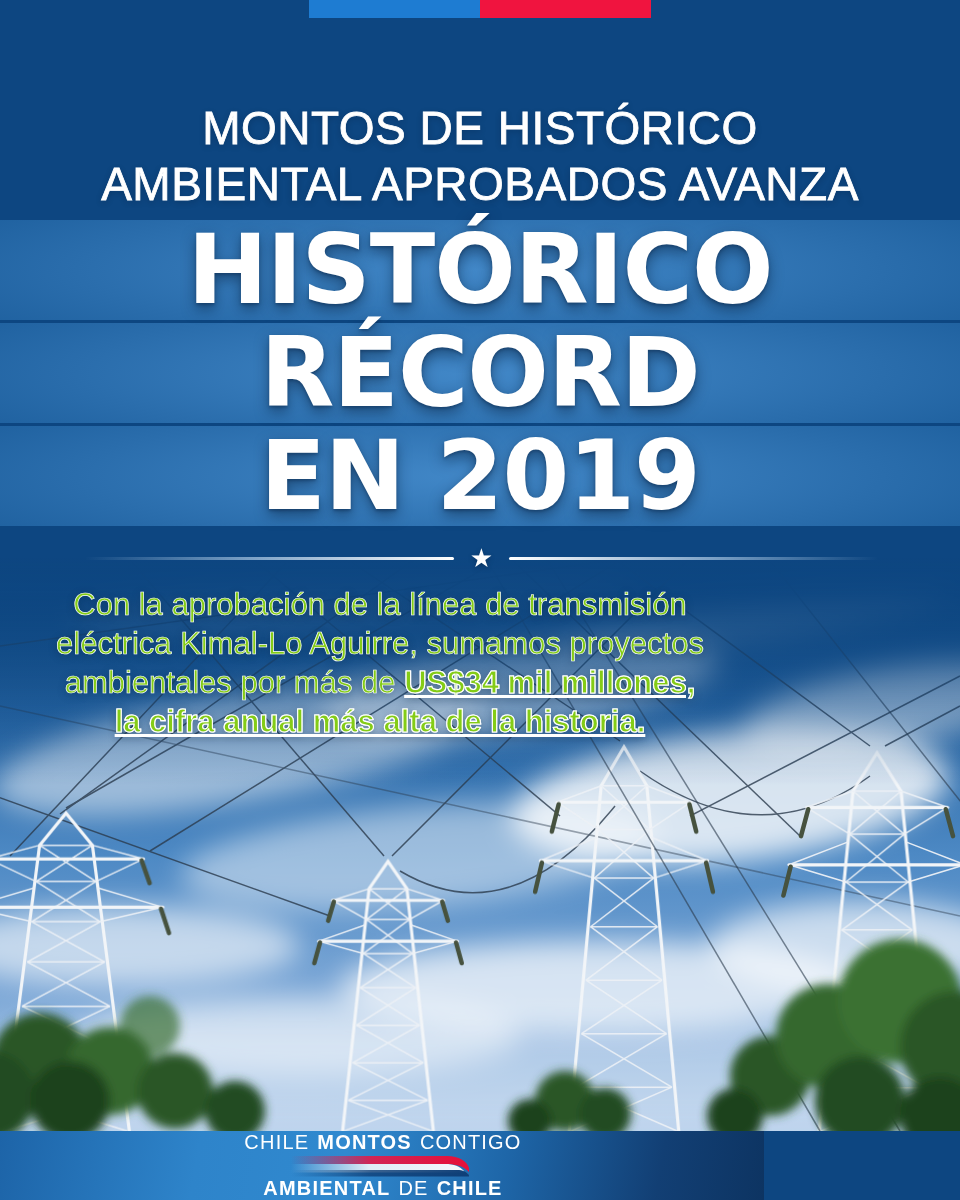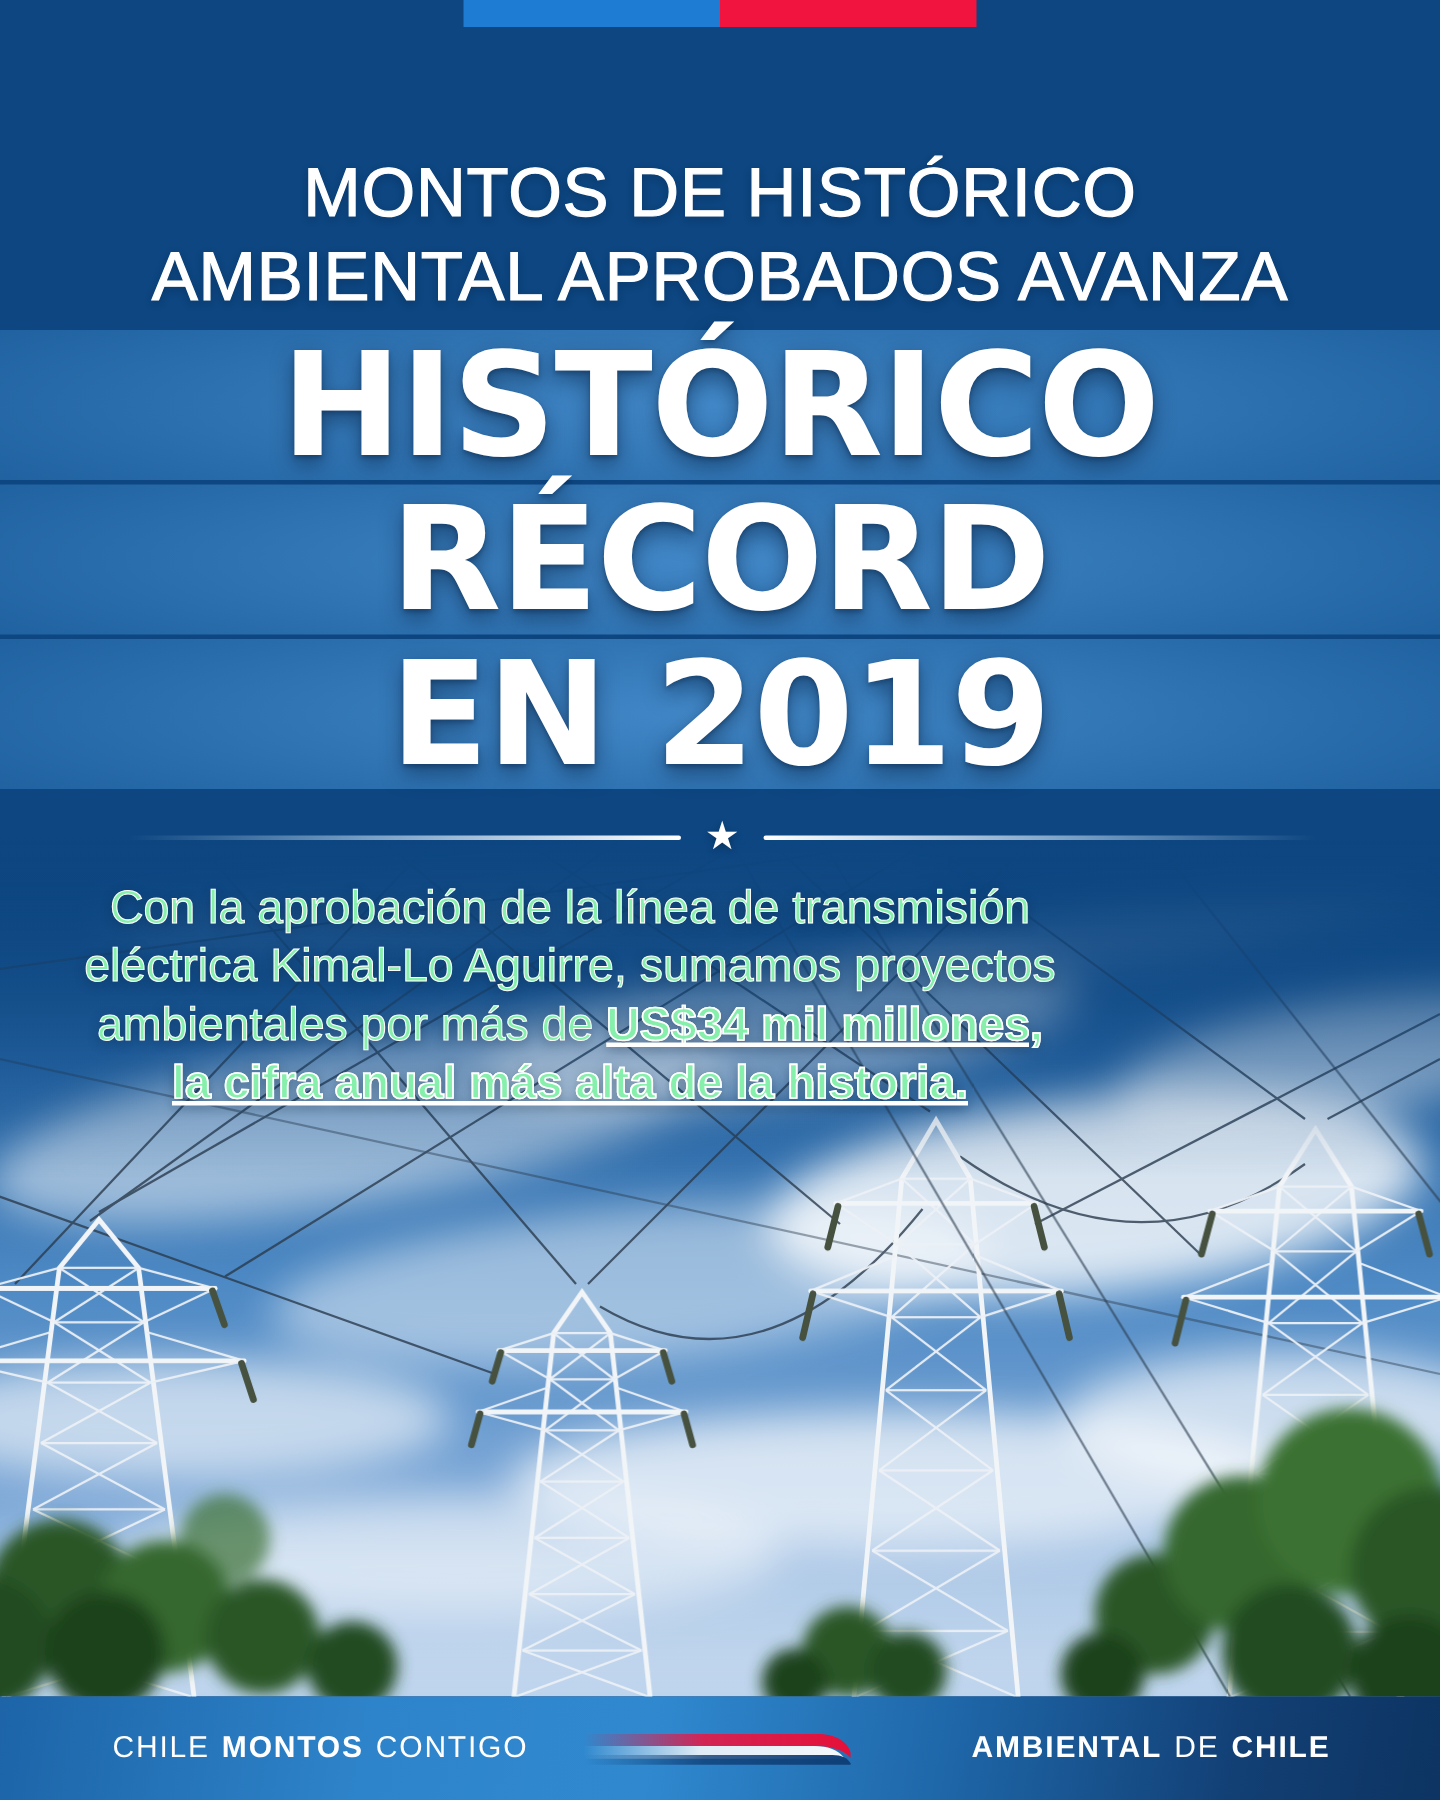--- a/index.html
+++ b/index.html
@@ -48,7 +48,7 @@
 
   
   .body-text{position:absolute;top:585px;left:0;width:760px;margin:0;z-index:3;
-    text-align:center;color:#86efac;font-size:31px;line-height:39px;font-weight:400;
+    text-align:center;color:#84cc16;font-size:31px;line-height:39px;font-weight:400;
     -webkit-text-stroke:.7px #fff;text-shadow:0 2px 8px rgba(4,28,56,.45);}
   .bline{display:block;}
   .bold{font-weight:700;text-decoration:underline;-webkit-text-stroke:1.1px #fff;}

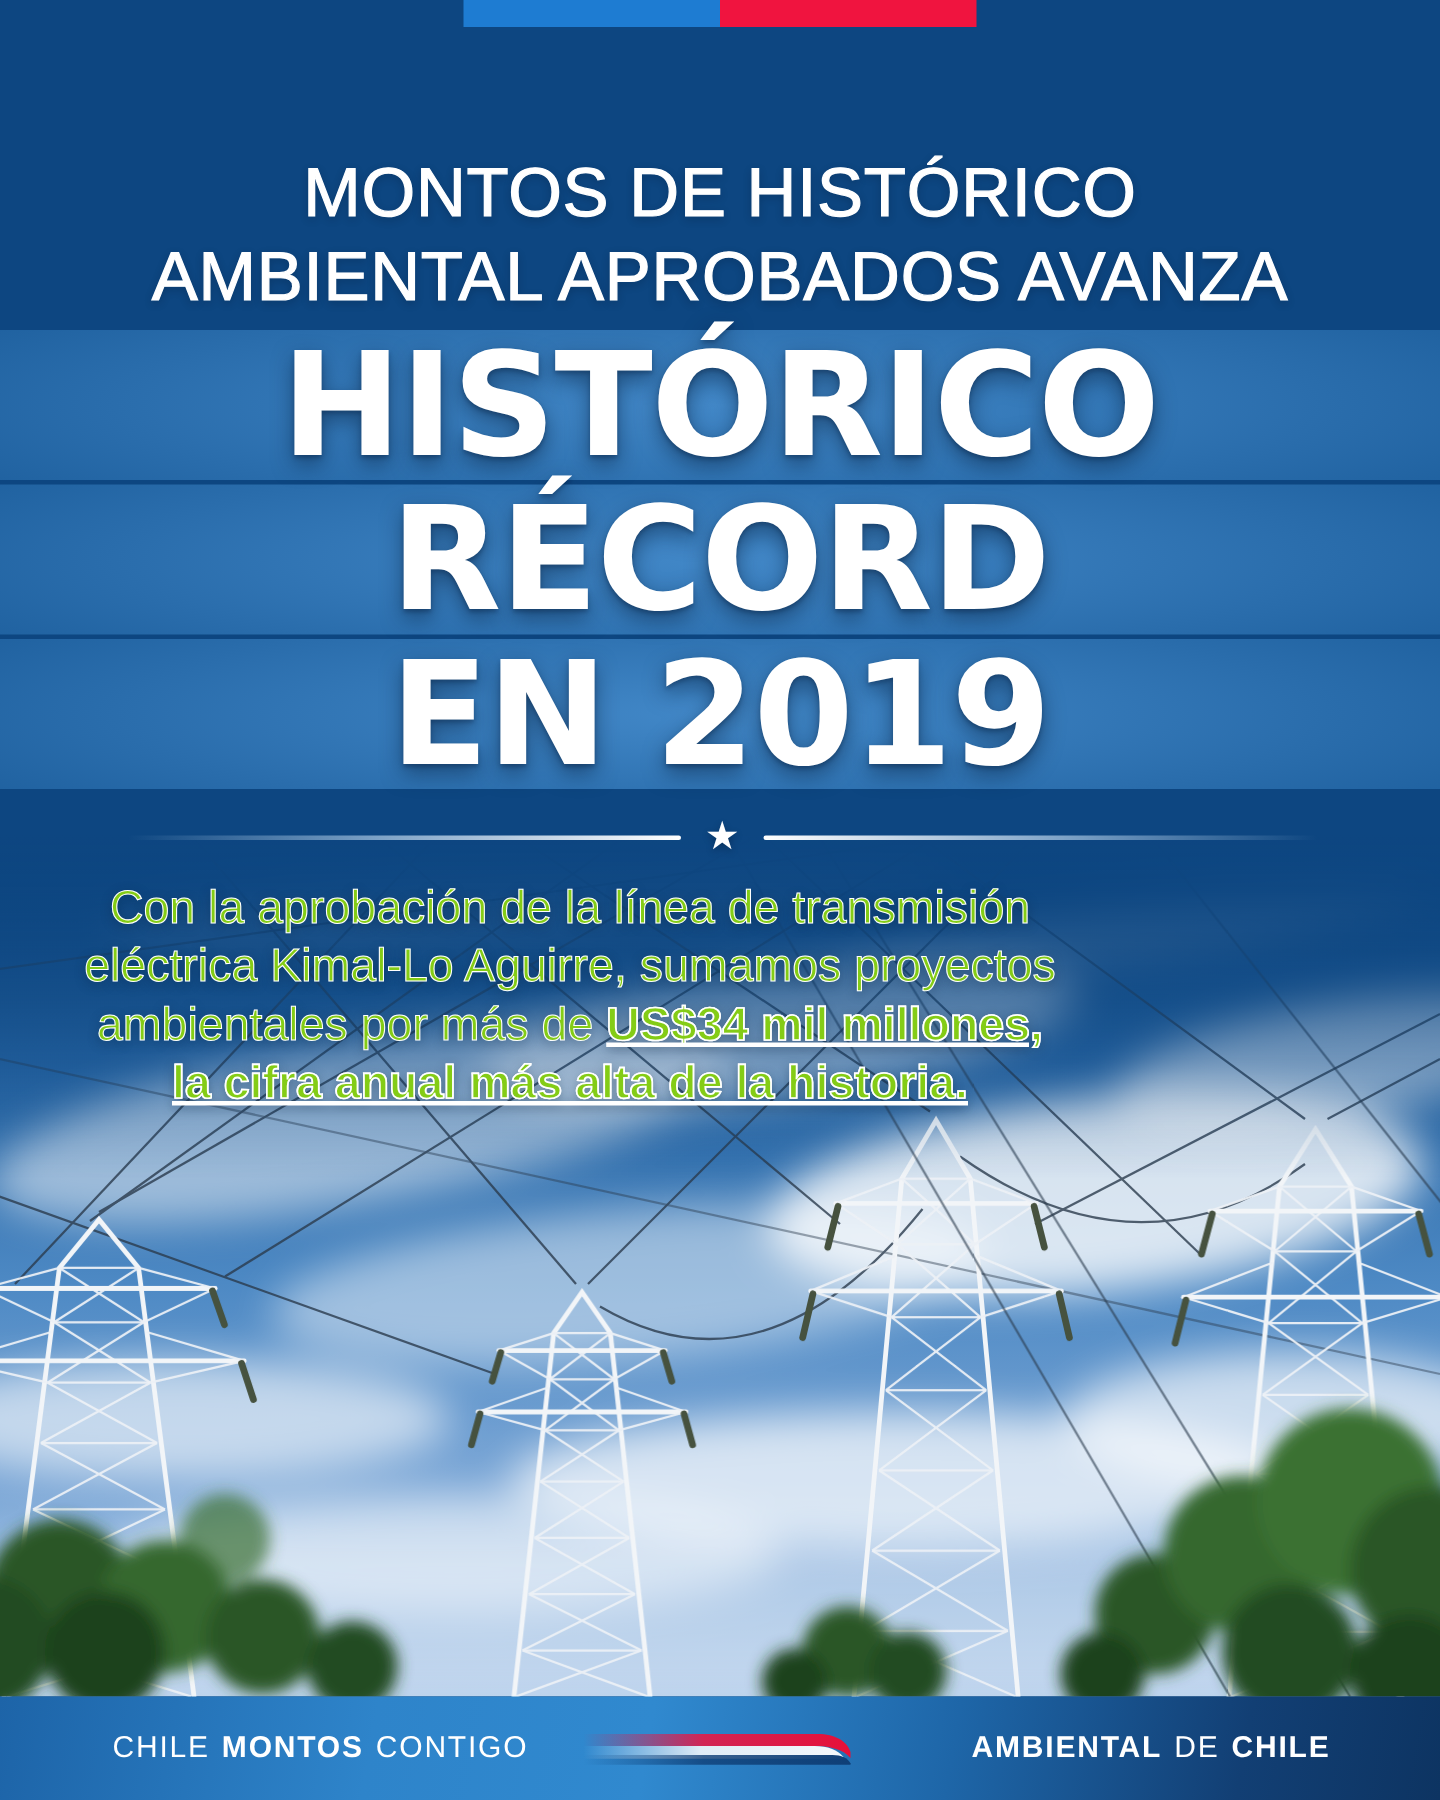--- a/index.html
+++ b/index.html
@@ -54,10 +54,10 @@
   .bold{font-weight:700;text-decoration:underline;-webkit-text-stroke:1.1px #fff;}
 
   
-  .footer{position:absolute;left:0;top:1131px;width:960px;height:69px;z-index:5;
+  .footer{position:absolute;left:0;top:1131px;width:764px;height:69px;z-index:5;
     display:flex;align-items:center;justify-content:space-between;
     padding:0 73px 0 75px;box-sizing:border-box;
-    background:linear-gradient(100deg,#1d64a8 0%,#2e84ca 26%,#3089cf 45%,#1e66a8 66%,#123f74 86%,#0d3462 100%);}
+    background:linear-gradient(100deg,#1d64a8 0%,#2e84ca 26%,#3089cf 45%,#1e66a8 66%,#123f74 86%,#0d3462 100%);flex-direction:column;}
   .f-brand{display:flex;gap:8px;color:#fff;font-size:20px;letter-spacing:1.2px;font-weight:400;}
   .fbold{font-weight:700;}
   .f-flag{position:absolute;left:50%;top:50%;transform:translate(-50%,-50%);

